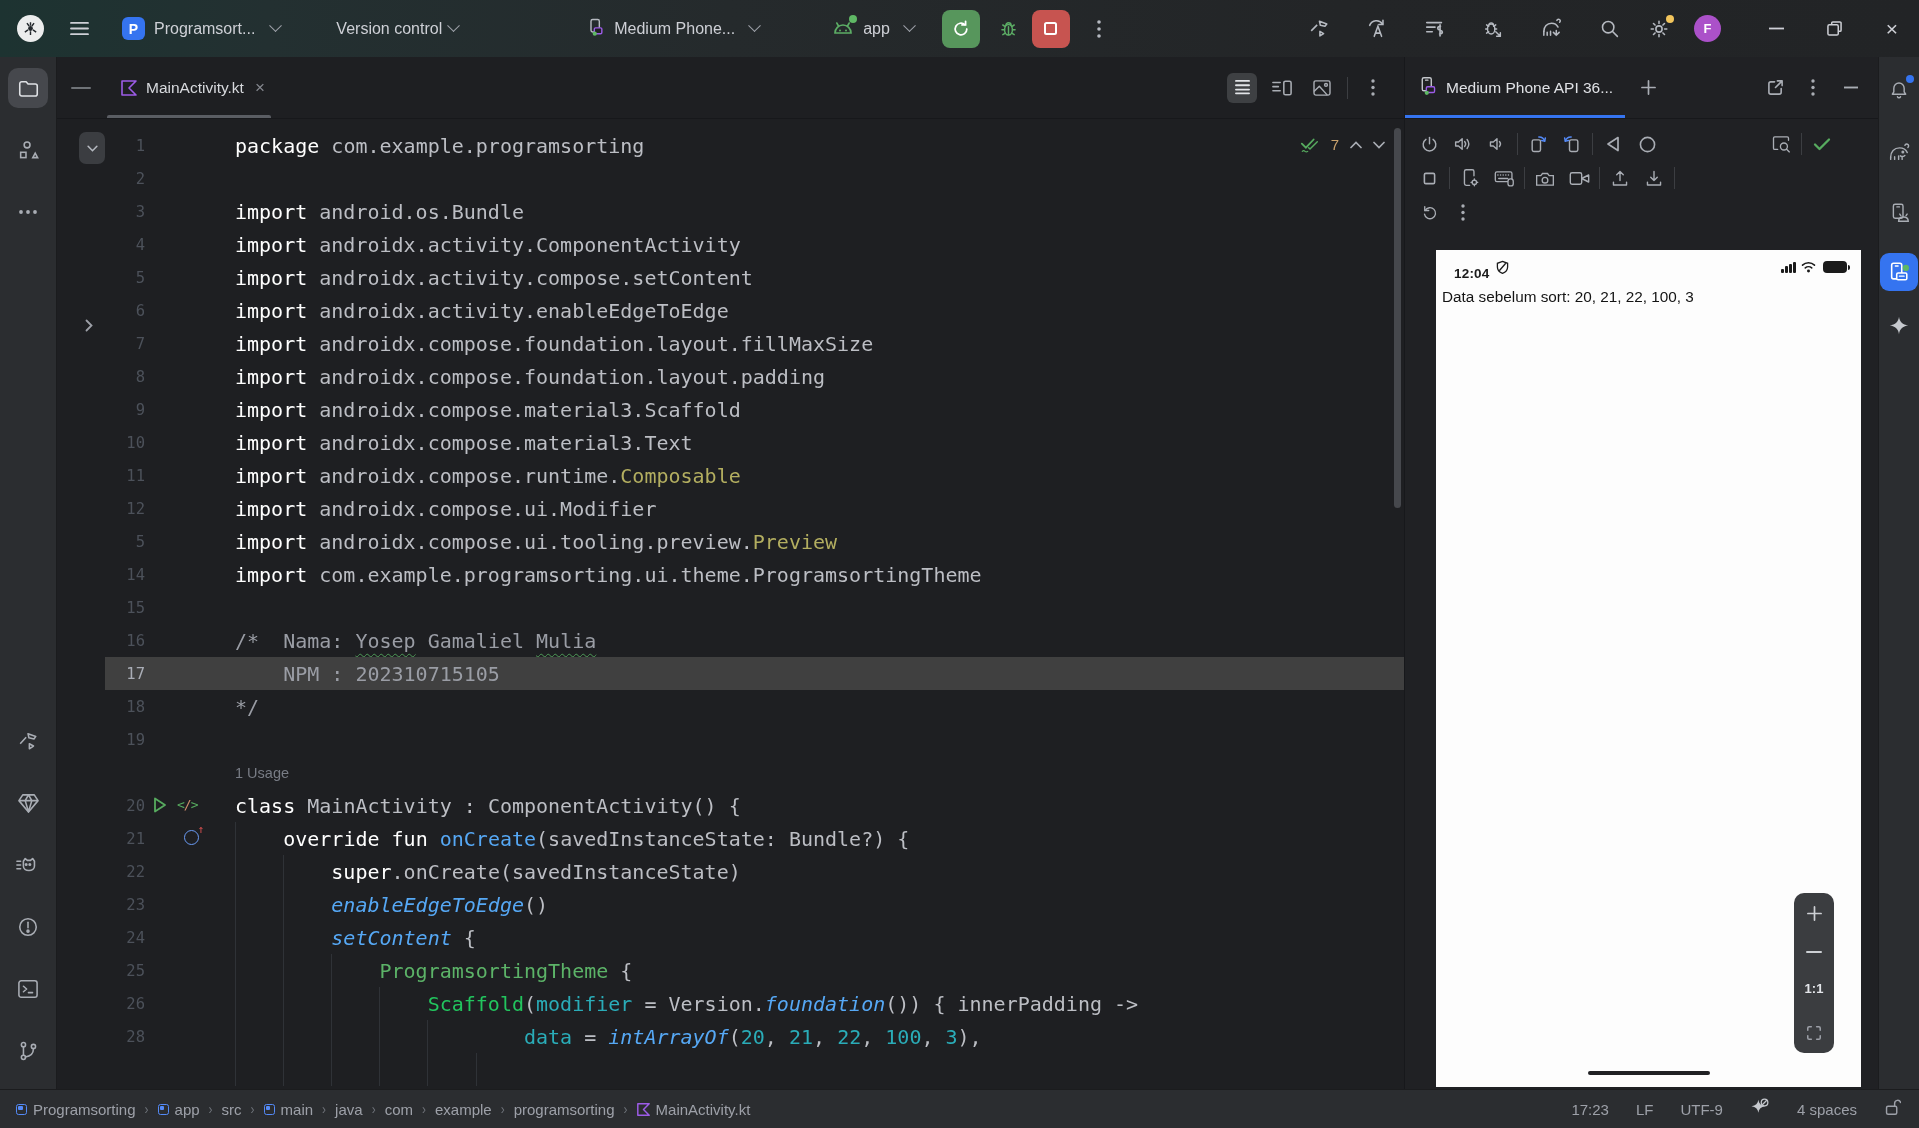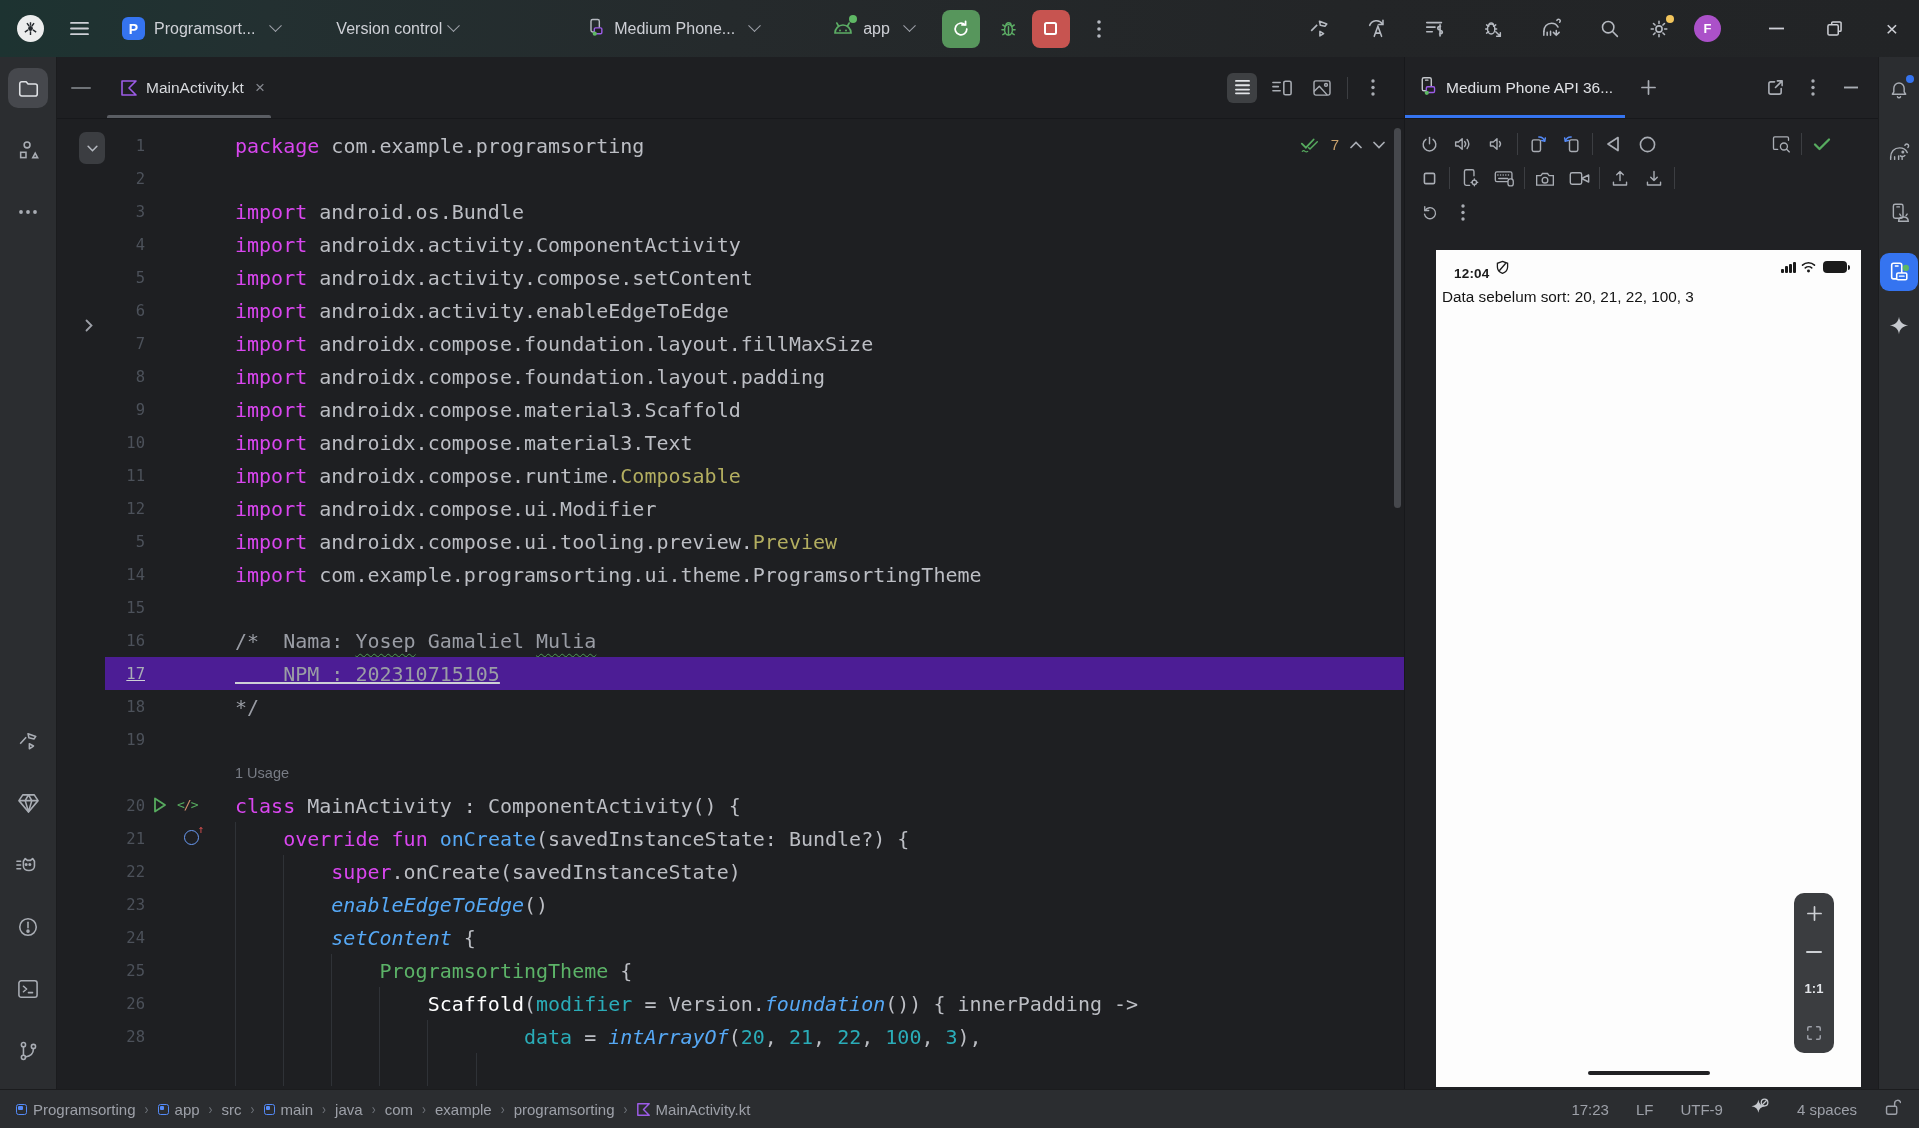--- a/index.html
+++ b/index.html
@@ -68,7 +68,7 @@
   .cl .gut { width:90px; flex:0 0 90px; position:relative; height:100%; }
   .cl .ct { white-space:pre; color:#bcbec4; }
   .cl.inlay .ct { font-family:"Liberation Sans",sans-serif; font-size:14.5px; color:#787c85; }
-  .tk-kw{color:#d946ef}.tk-def{color:#bcbec4}.tk-cm{color:#9a9da5}.tk-ann{color:#b3ae60}
+  .tk-kw{color:#ffffff}.tk-def{color:#bcbec4}.tk-cm{color:#9a9da5}.tk-ann{color:#b3ae60}
   .tk-fn{color:#56a8f5}.tk-it{font-style:italic}.tk-comp{color:#ffffff}.tk-compg{color:#5cb368}.tk-num{color:#2aacb8}
   .tk-sq{text-decoration:underline wavy #4e9a57 1px; text-underline-offset:5px;}
   .guide { position:absolute; width:1px; background:#2f3237; }

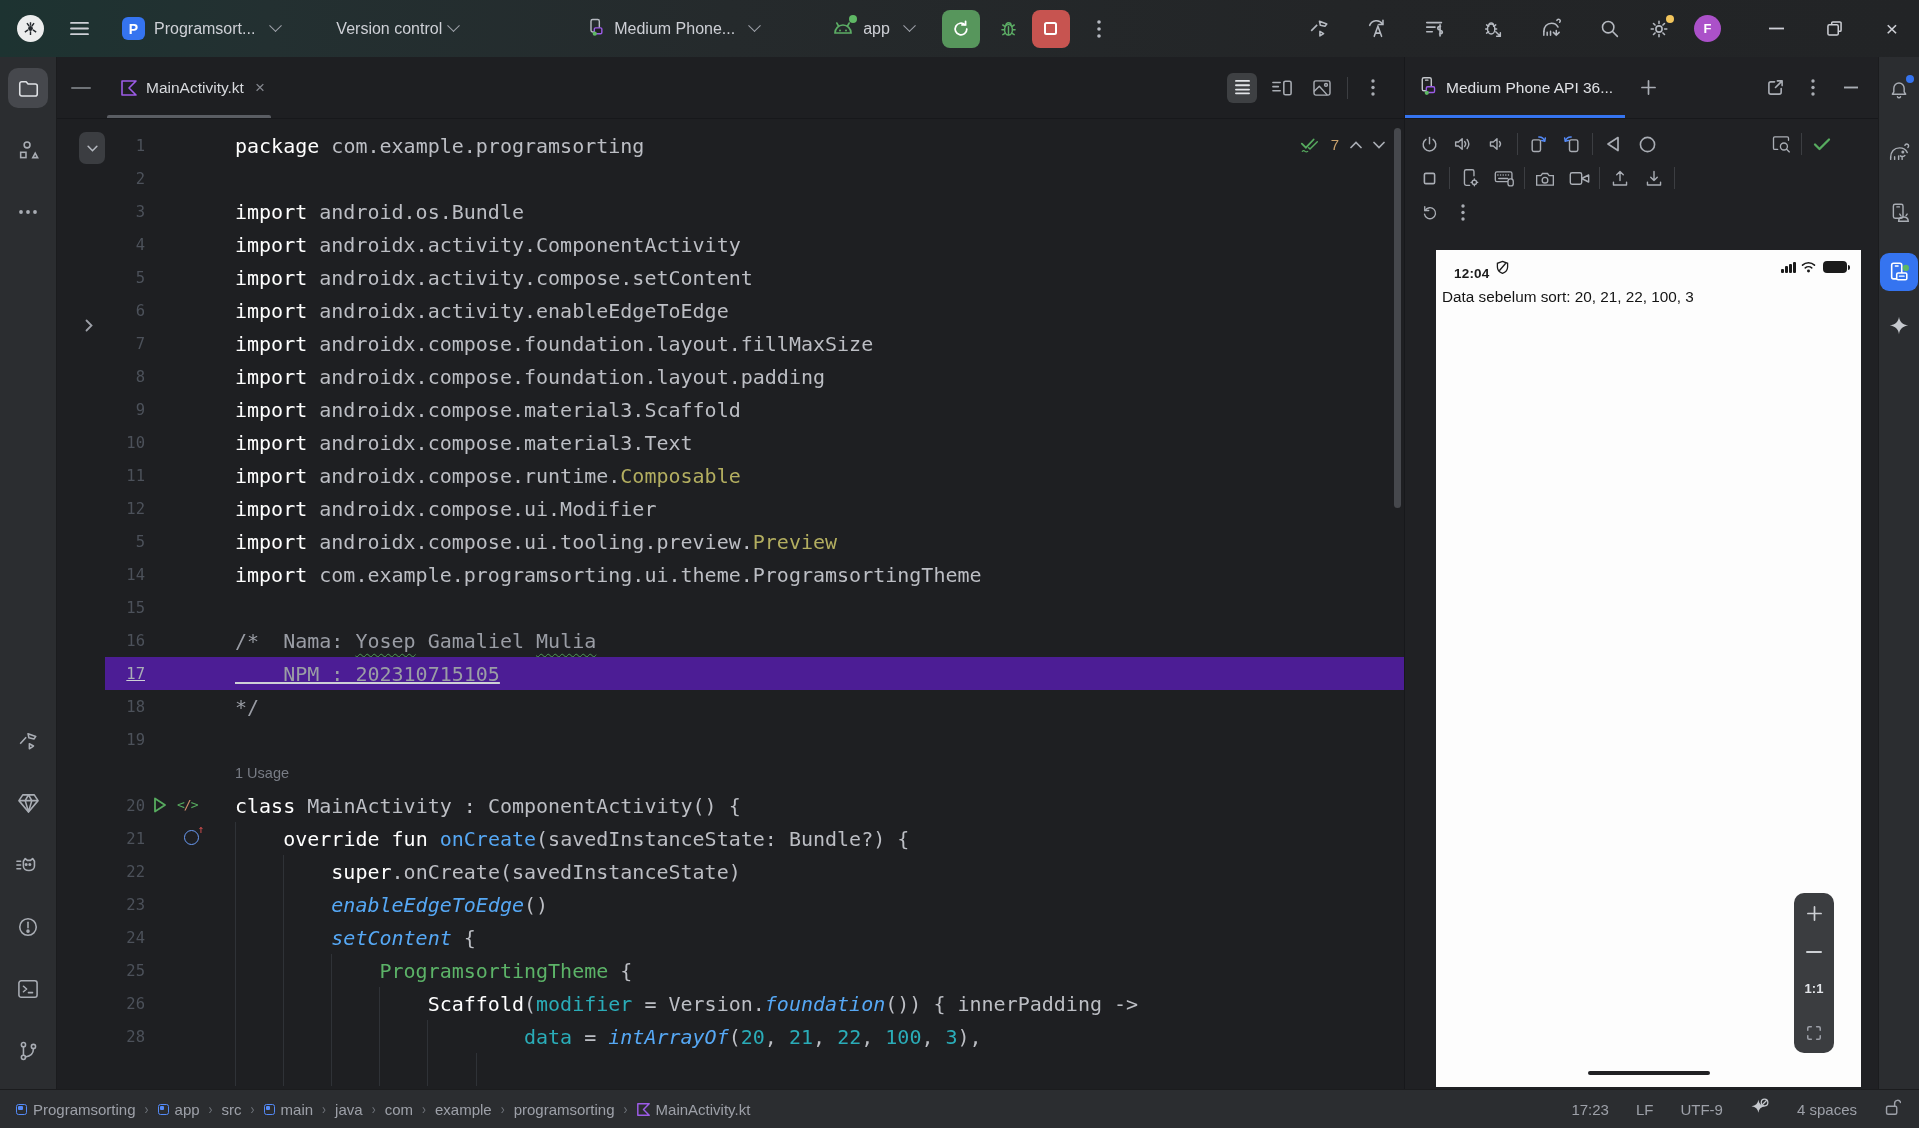--- a/index.html
+++ b/index.html
@@ -62,7 +62,7 @@
   .code { position:absolute; left:48px; right:0; top:0; bottom:0; padding-top:10px;
     font-family:"DejaVu Sans Mono","Liberation Mono",monospace; font-size:20px; }
   .cl { height:33px; display:flex; align-items:center; position:relative; }
-  .cl.hl { background:#4c1d95;text-decoration:underline; }
+  .cl.hl { background:#404040; }
   .cl .ln { width:40px; text-align:right; font-size:15.5px; color:#4c515a; flex:0 0 40px; }
   .cl.hl .ln { color:#a9adb6; }
   .cl .gut { width:90px; flex:0 0 90px; position:relative; height:100%; }

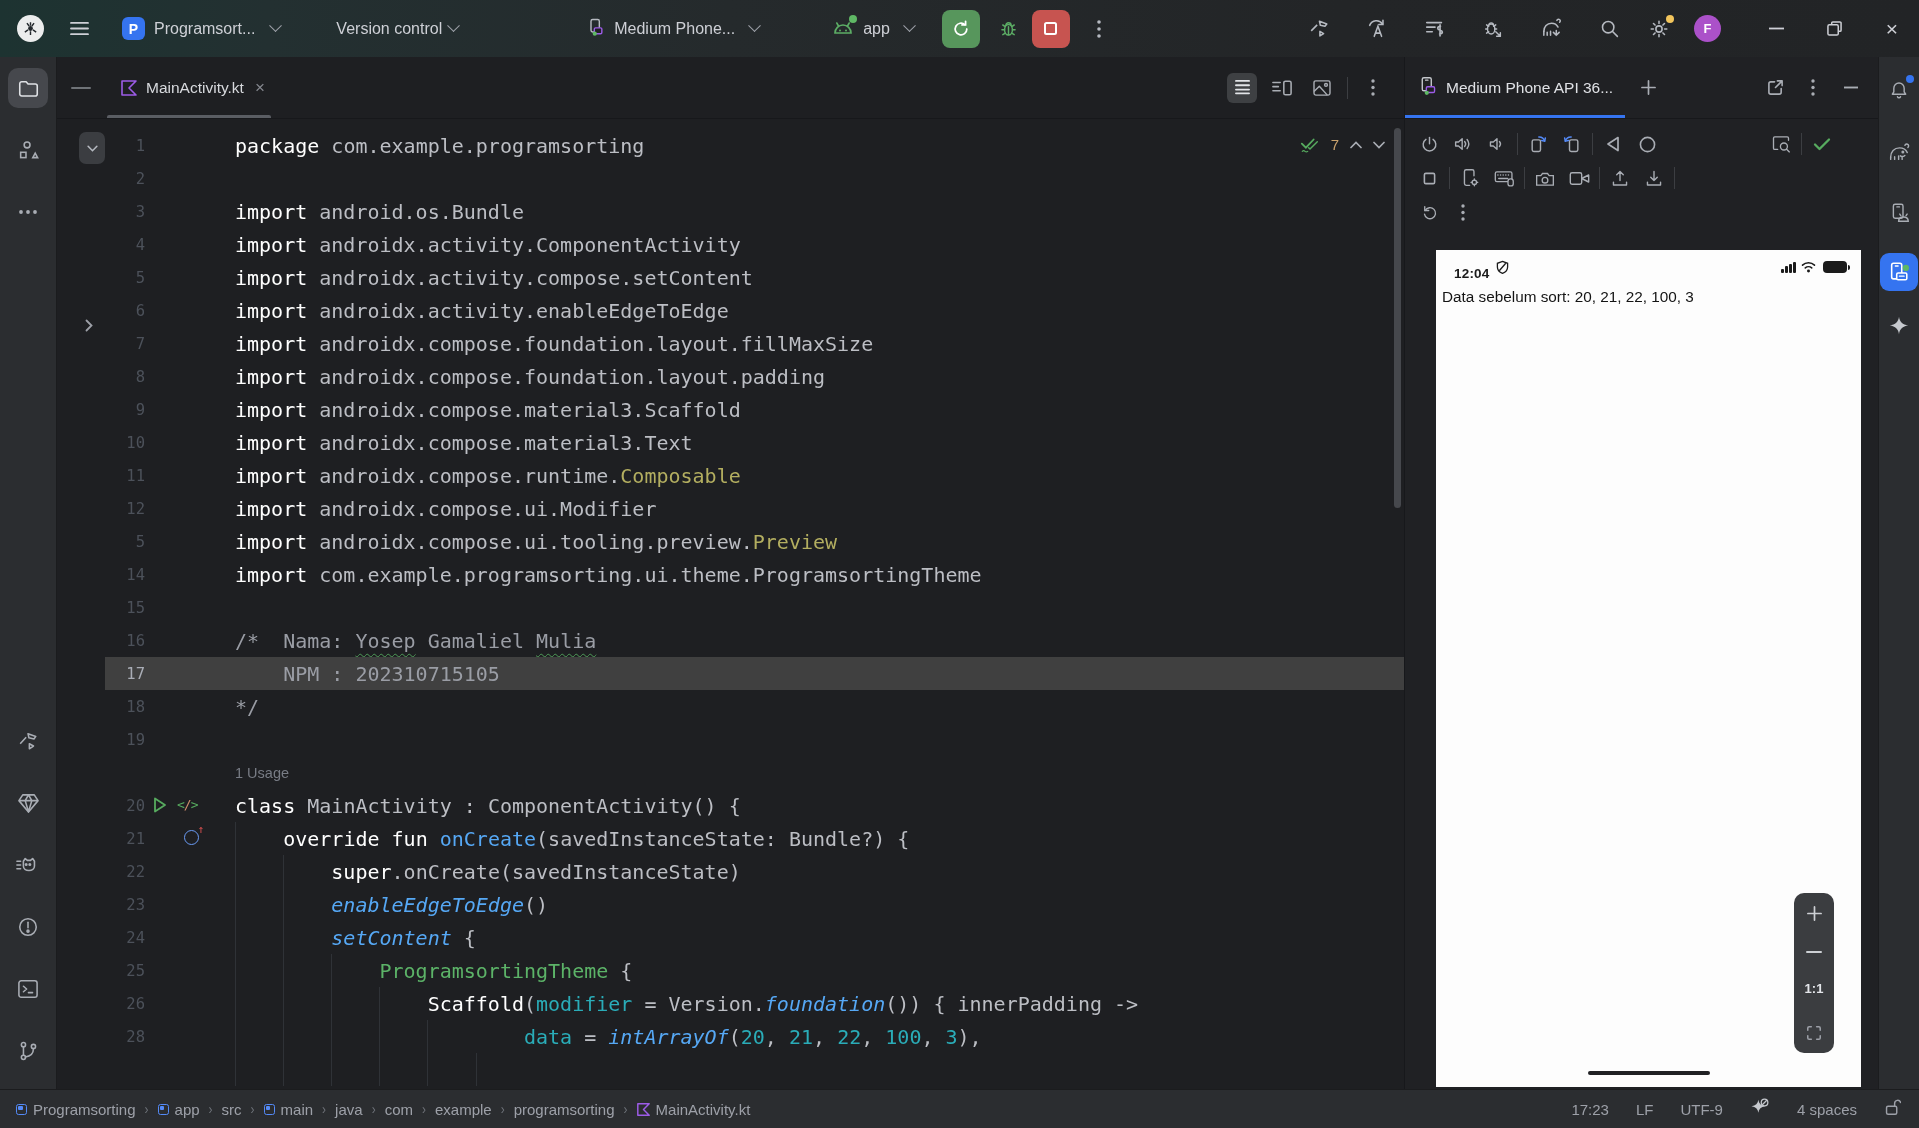--- a/index.html
+++ b/index.html
@@ -69,7 +69,7 @@
   .cl .ct { white-space:pre; color:#bcbec4; }
   .cl.inlay .ct { font-family:"Liberation Sans",sans-serif; font-size:14.5px; color:#787c85; }
   .tk-kw{color:#ffffff}.tk-def{color:#bcbec4}.tk-cm{color:#9a9da5}.tk-ann{color:#b3ae60}
-  .tk-fn{color:#56a8f5}.tk-it{font-style:italic}.tk-comp{color:#ffffff}.tk-compg{color:#5cb368}.tk-num{color:#2aacb8}
+  .tk-fn{color:#56a8f5}.tk-it{font-style:italic}.tk-comp{color:#22c55e}.tk-compg{color:#5cb368}.tk-num{color:#2aacb8}
   .tk-sq{text-decoration:underline wavy #4e9a57 1px; text-underline-offset:5px;}
   .guide { position:absolute; width:1px; background:#2f3237; }
   .gut-run { position:absolute; left:8px; top:8px; }

